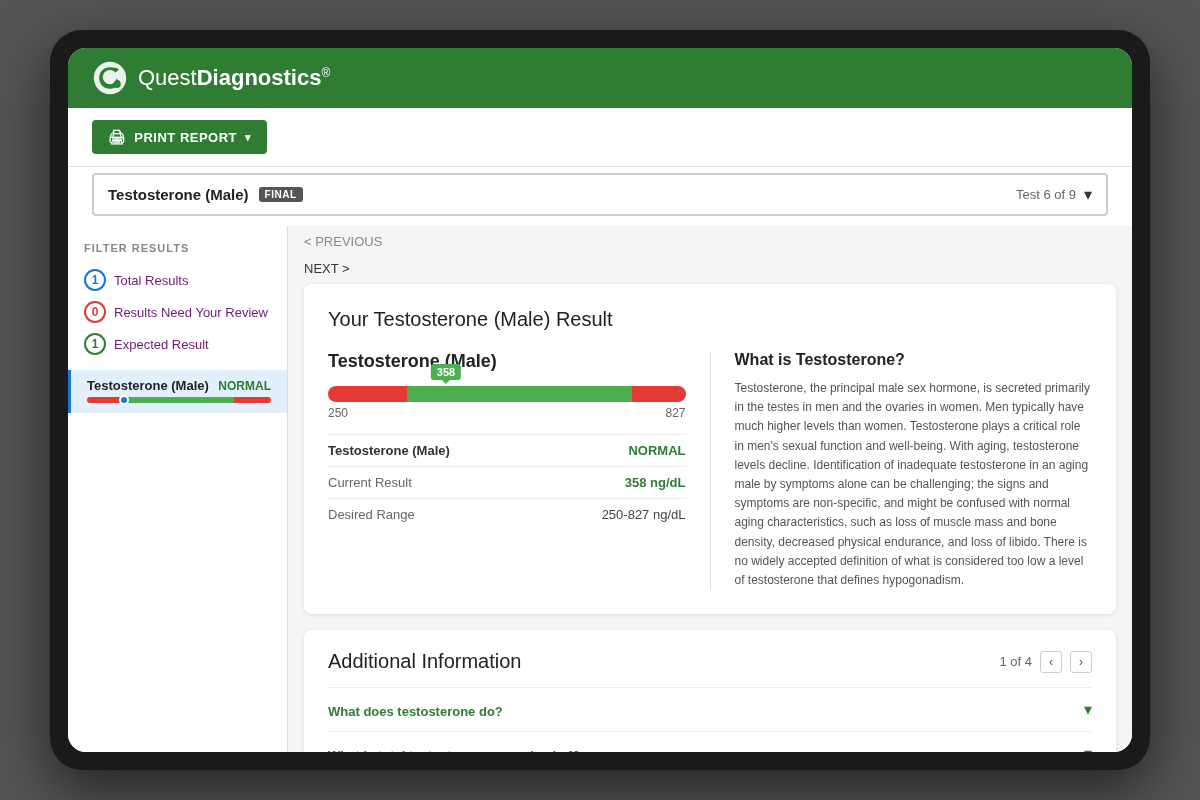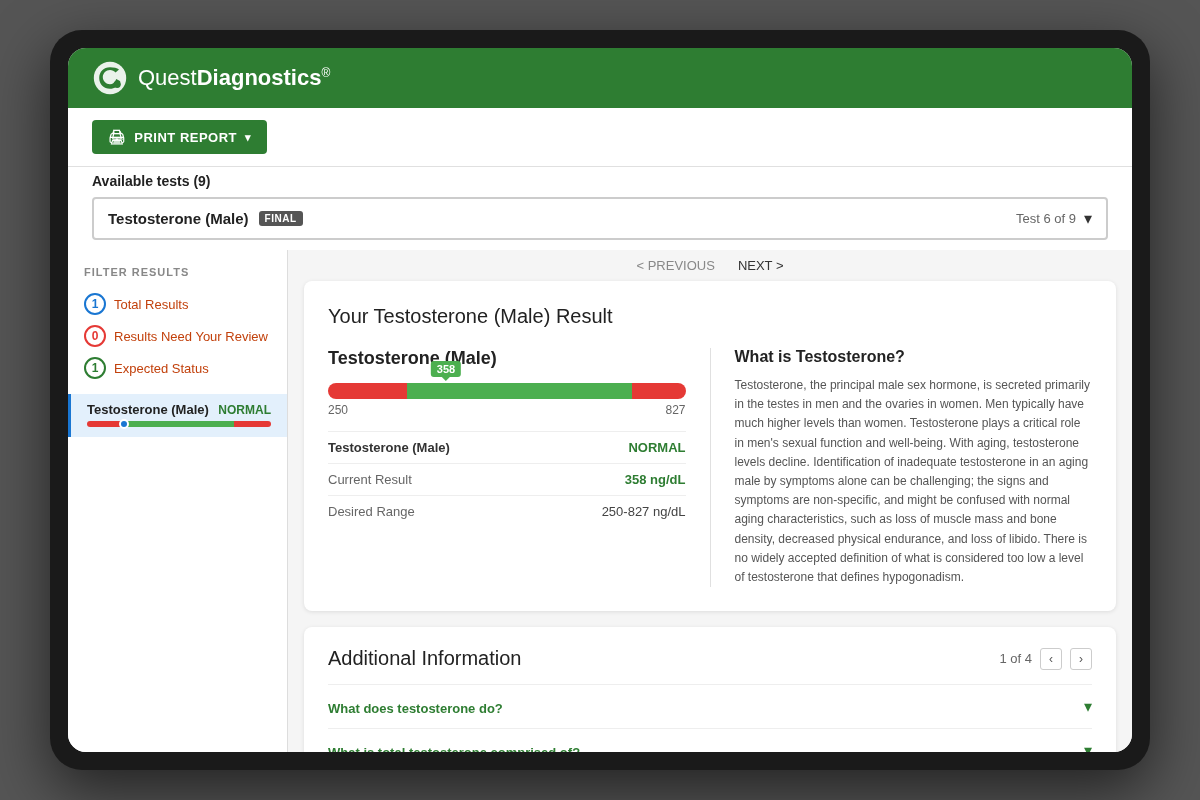--- a/index.html
+++ b/index.html
@@ -439,7 +439,6 @@
     </div>
 
     <div class="available-bar">
-      <div class="available-label">Available tests (9)</div>
       <div class="test-dropdown">
         <div class="test-dropdown-left">
           <span class="test-name">Testosterone (Male)</span>

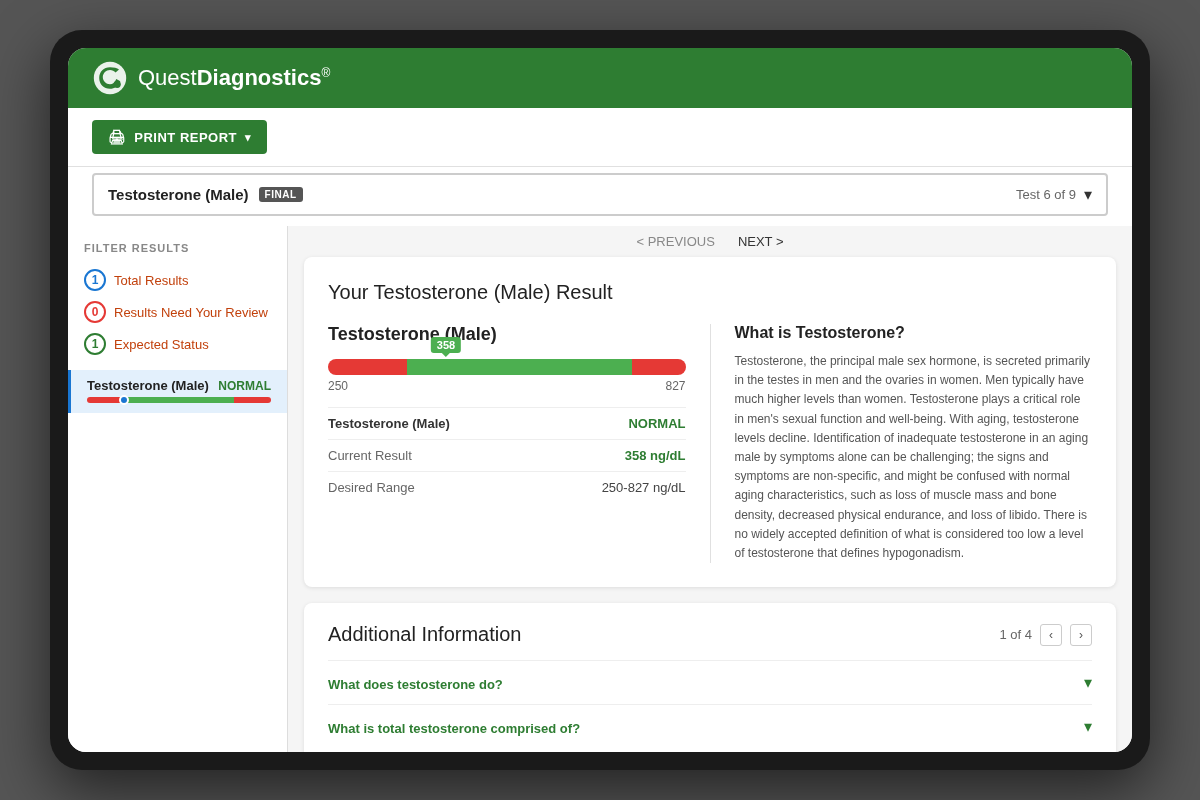--- a/index.html
+++ b/index.html
@@ -233,7 +233,8 @@
       display: flex;
       justify-content: center;
       padding: 8px 16px;
-      gap: 23px;
+      gap: 12px;
+      flex-direction: column;
     }
     .nav-btn {
       font-size: 13px;

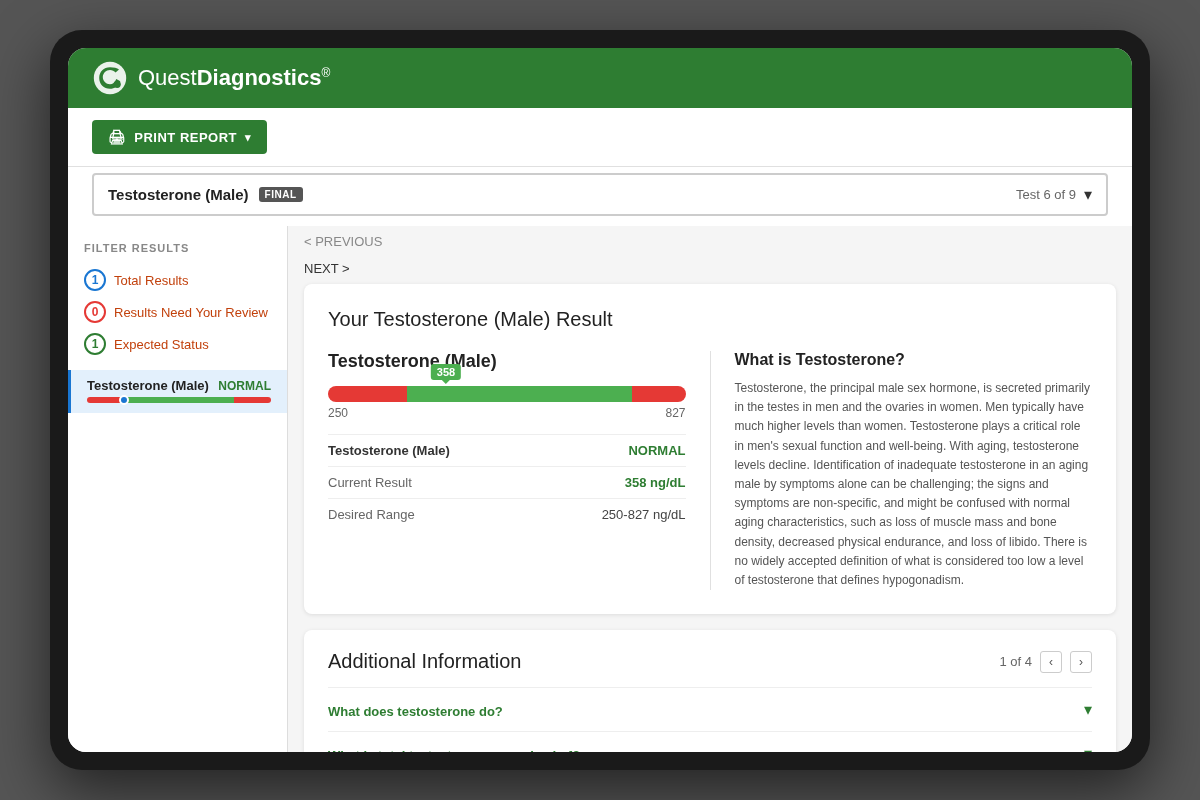--- a/index.html
+++ b/index.html
@@ -184,7 +184,7 @@
     .filter-badge.blue { border-color: #1976d2; color: #1976d2; }
     .filter-badge.red { border-color: #e53935; color: #e53935; }
     .filter-badge.green { border-color: #2e7d32; color: #2e7d32; }
-    .filter-text { font-size: 13px; color: #c2410c; }
+    .filter-text { font-size: 13px; color: #701a75; }
     .sidebar-test-item {
       padding: 8px 16px;
       cursor: pointer;

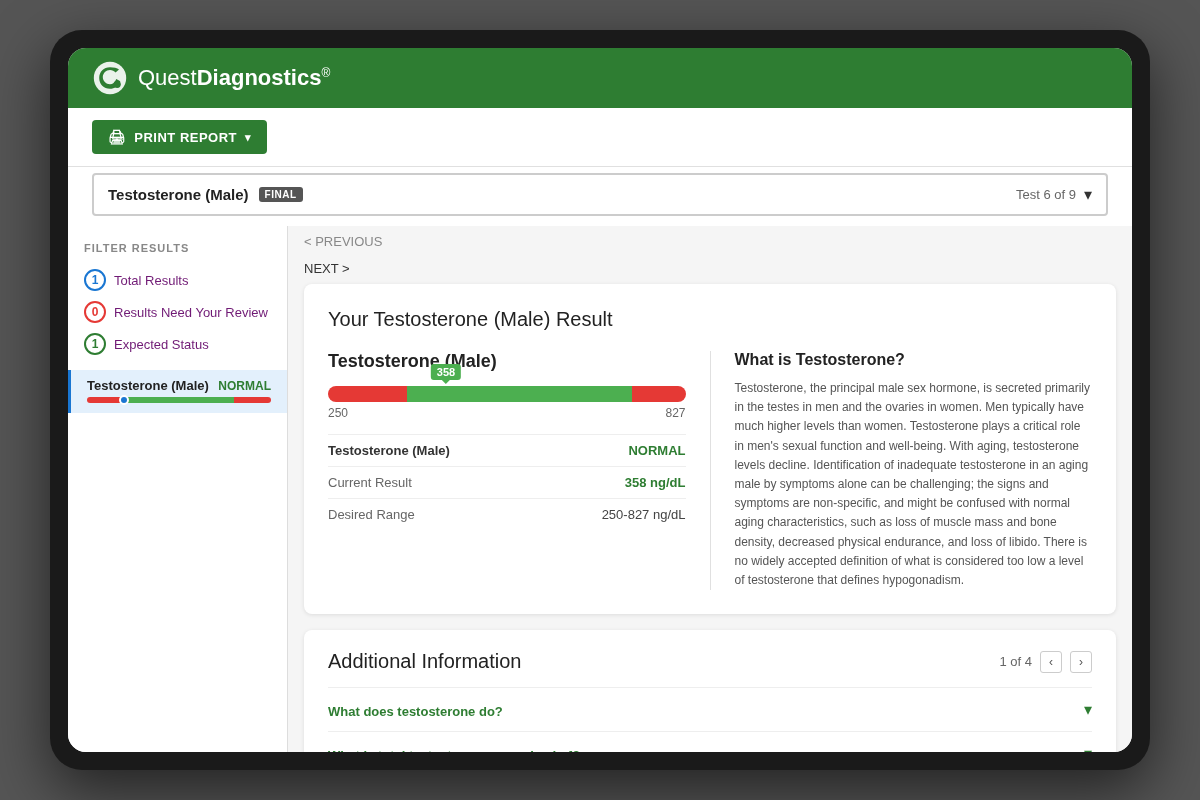--- a/index.html
+++ b/index.html
@@ -475,7 +475,7 @@
           <div class="filter-badge green">
             <span>1</span>
           </div>
-          <span class="filter-text">Expected Status</span>
+          <span class="filter-text">Expected Result</span>
         </div>
 
         <div style="margin-top: 10px;">

